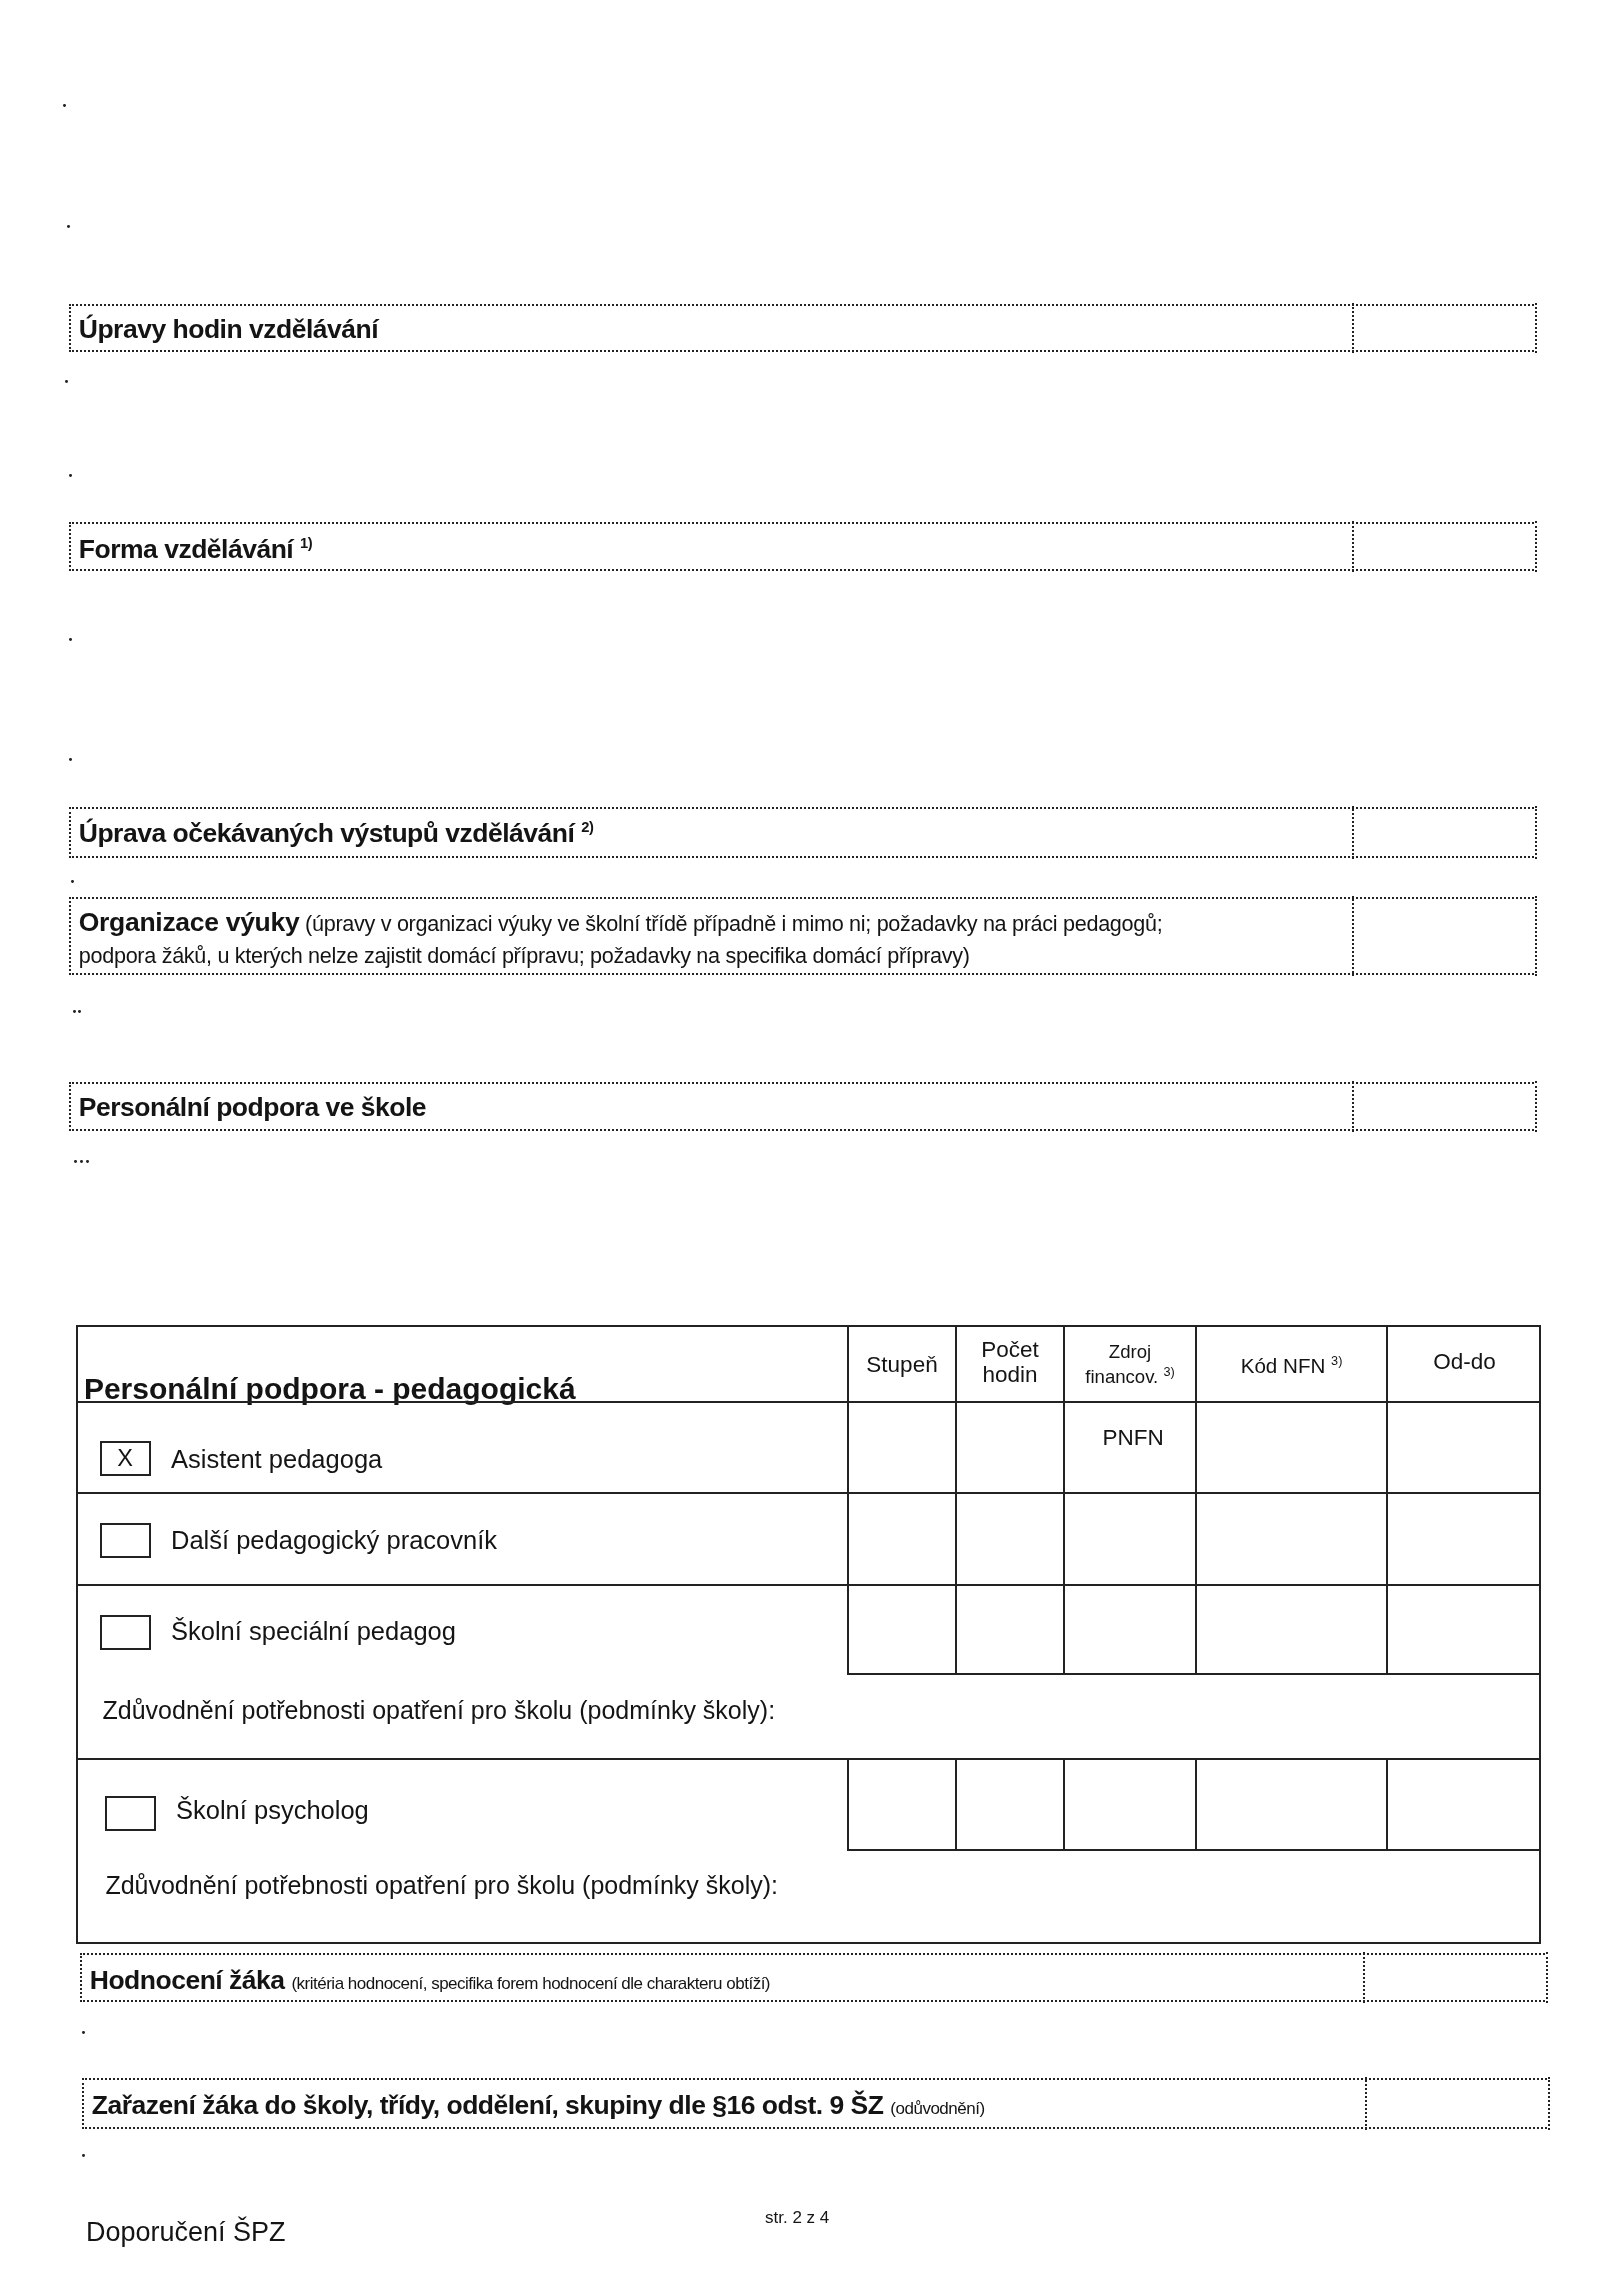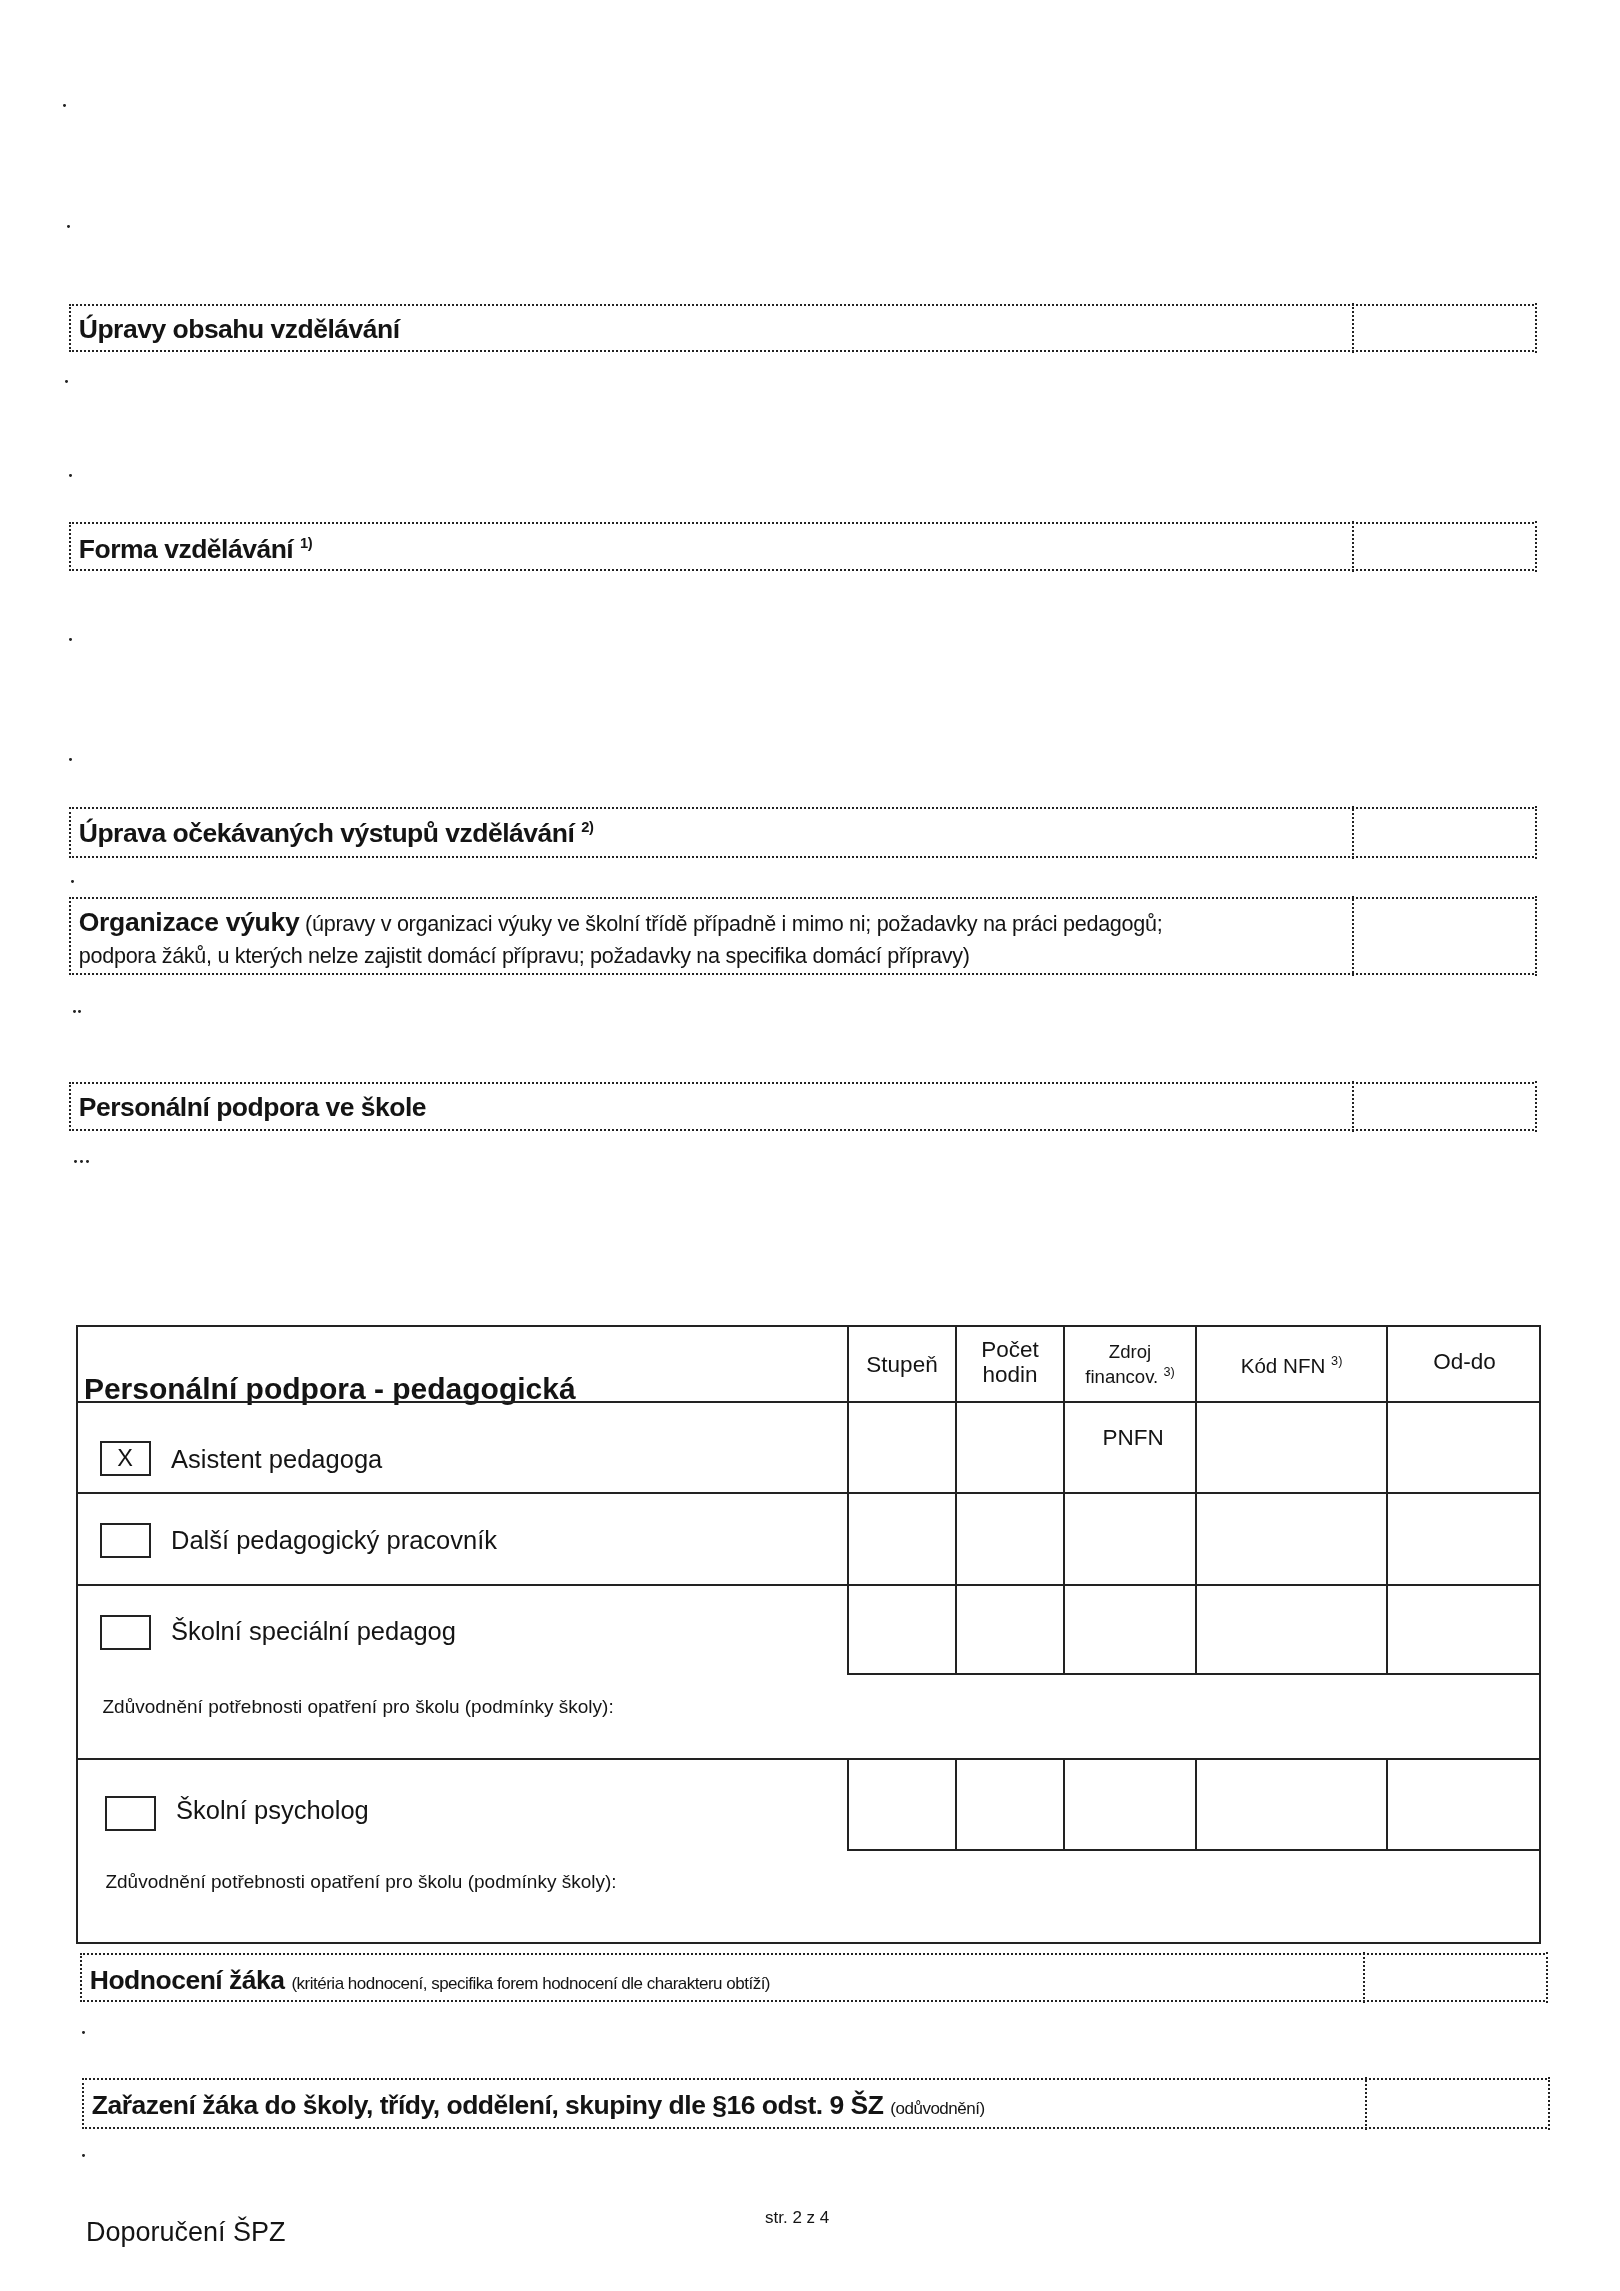--- a/index.html
+++ b/index.html
@@ -68,7 +68,7 @@
 
 <div class="hbox" style="top:304px;height:48px;">
   <div class="tail"></div>
-  <div class="title" style="top:7.8px;">Úpravy obsahu vzdělávání</div>
+  <div class="title" style="top:7.8px;">Úpravy hodin vzdělávání</div>
 </div>
 
 <div class="hbox" style="top:522px;height:49px;">

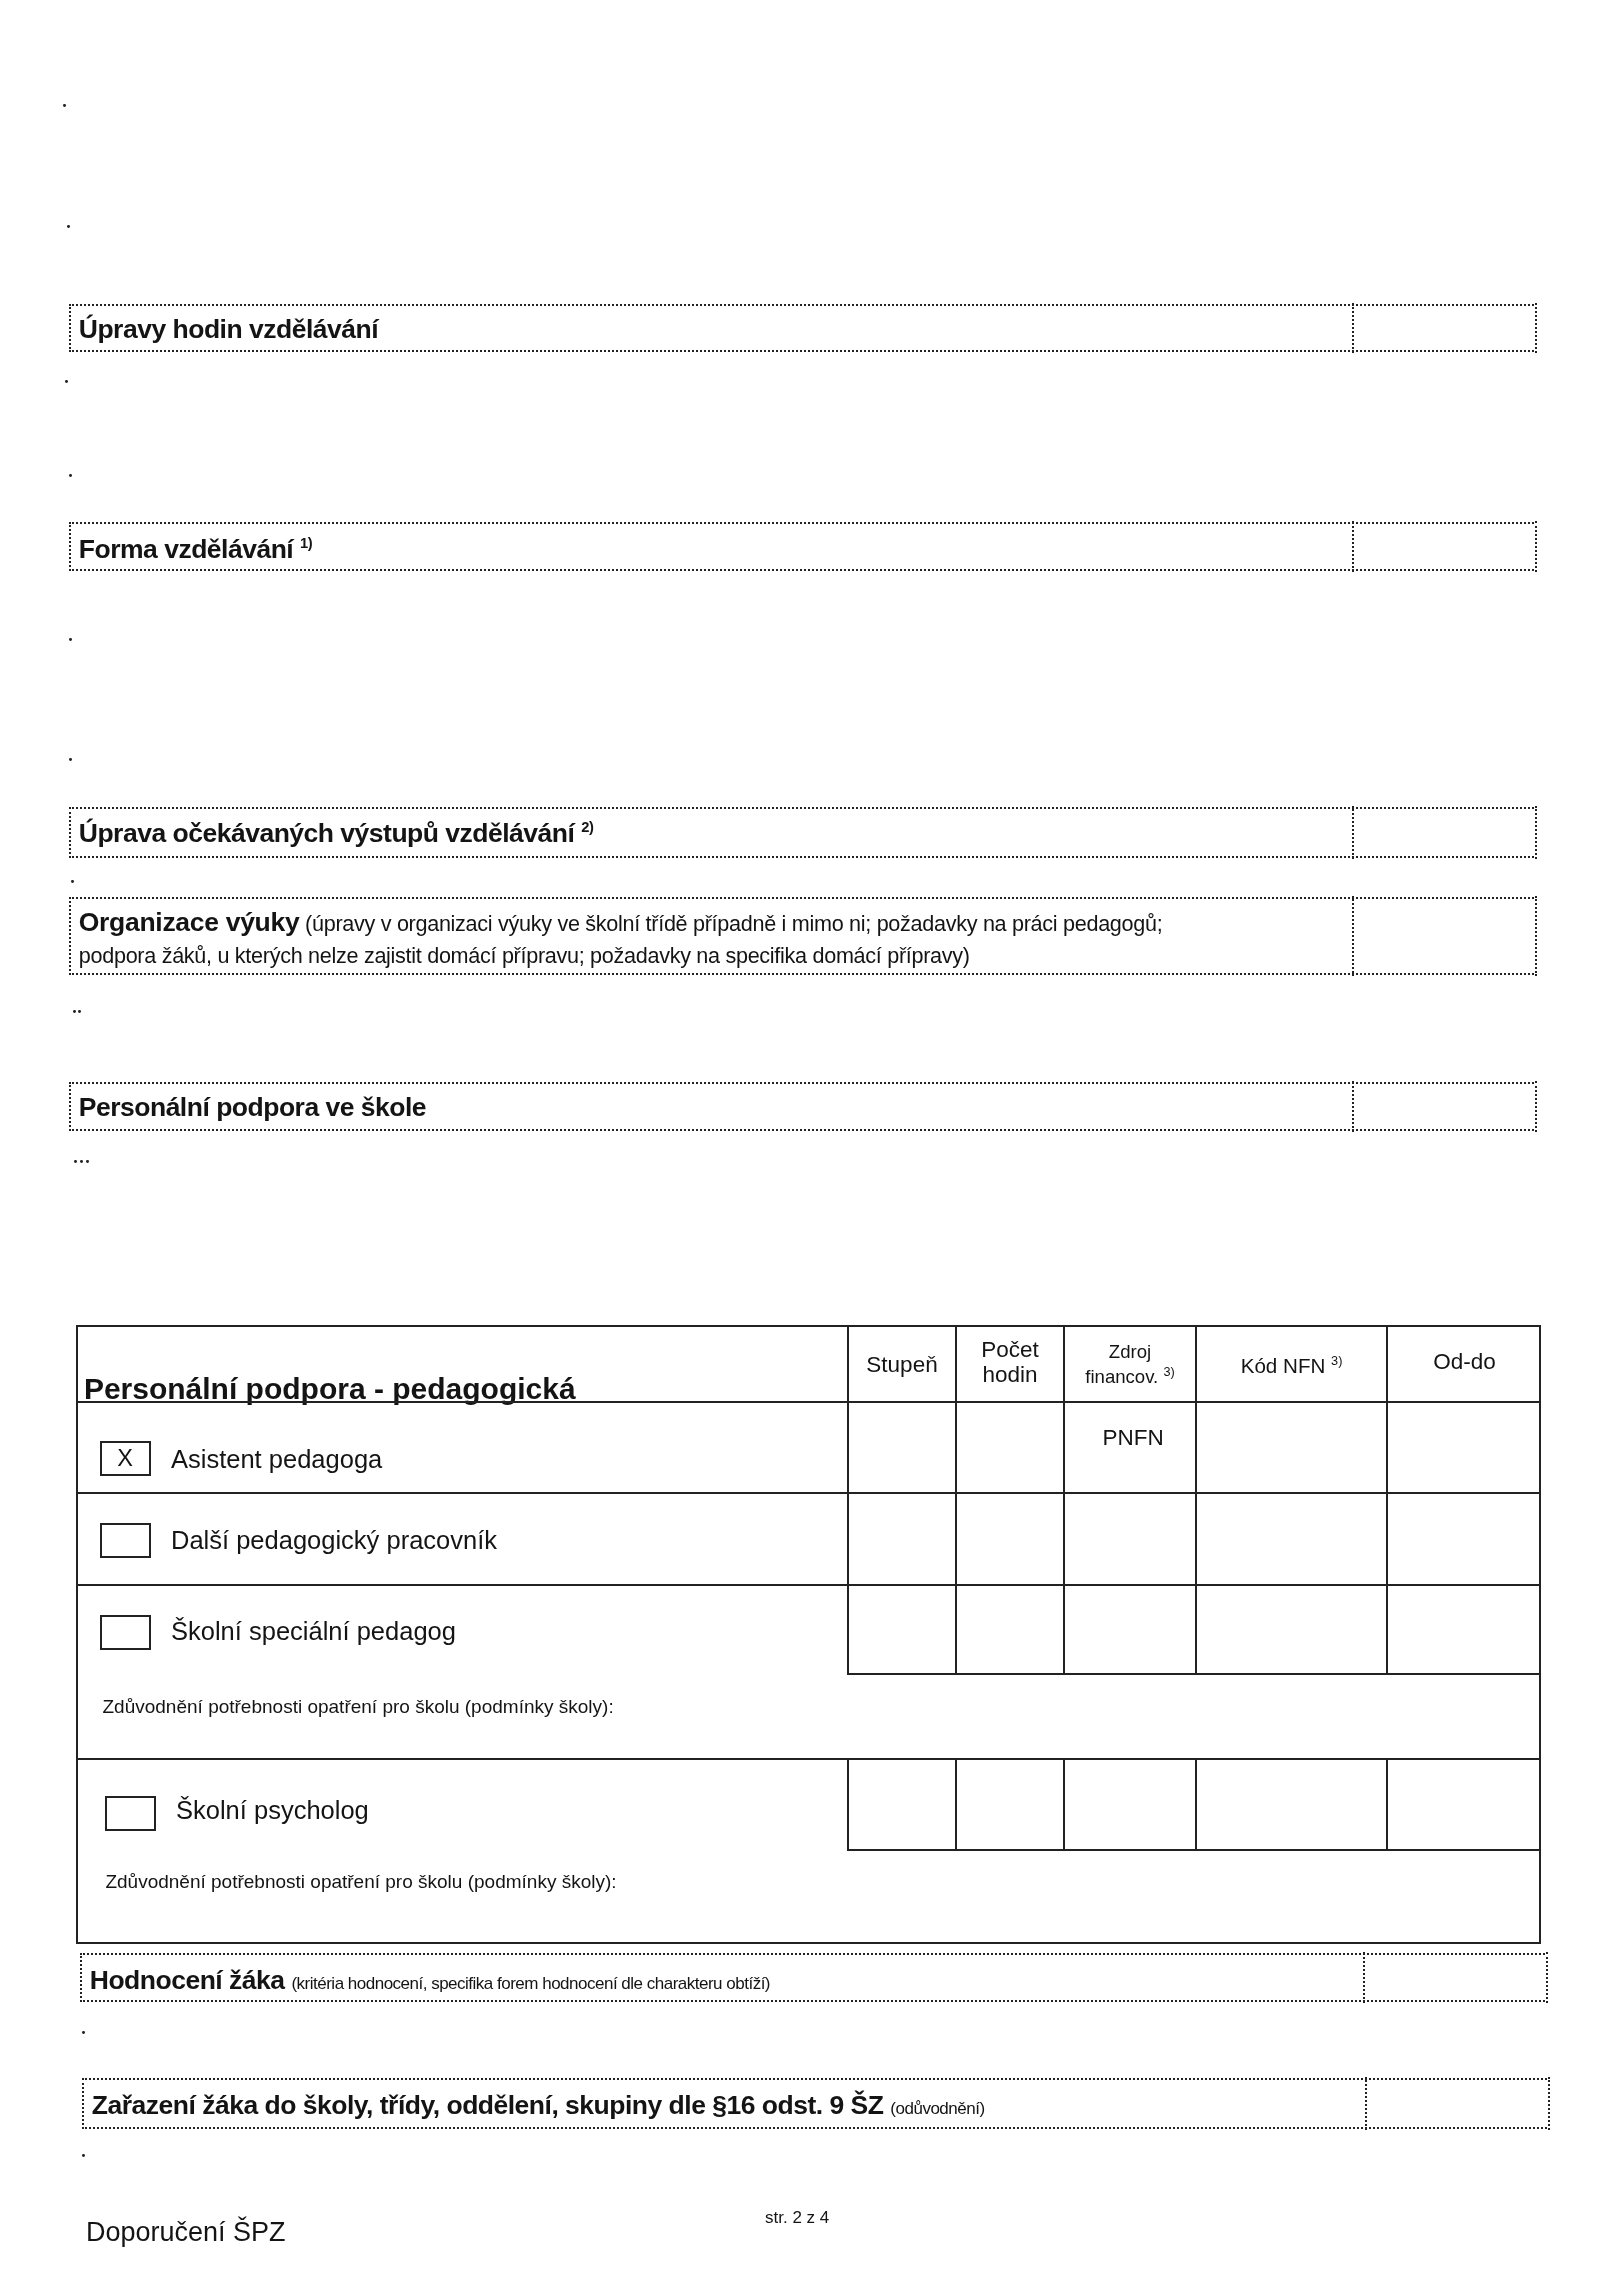--- a/index.html
+++ b/index.html
@@ -42,7 +42,7 @@
     position: absolute; width: 51px; height: 35px; border: 2px solid #222; box-sizing: border-box;
     text-align: center; font-size: 23.5px; line-height: 31px; background: #fff;
   }
-  .note { position: absolute; font-size: 19px; white-space: nowrap; text-align: right; }
+  .note { position: absolute; font-size: 25px; white-space: nowrap; text-align: right; }
   .tbl-title { position: absolute; font-weight: bold; font-size: 30px; white-space: nowrap; margin-top: 20px; }
 
   .footer-left { position: absolute; left: 86px; top: 2217px; font-size: 27px; }

